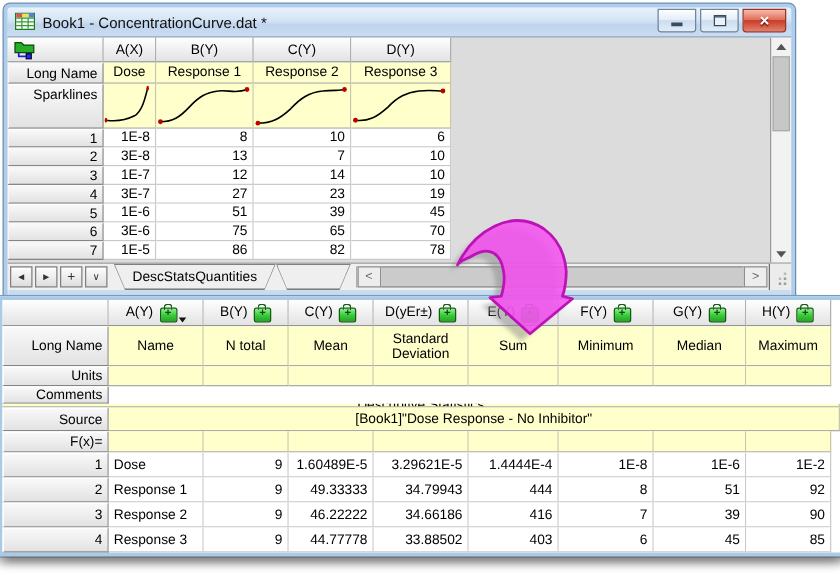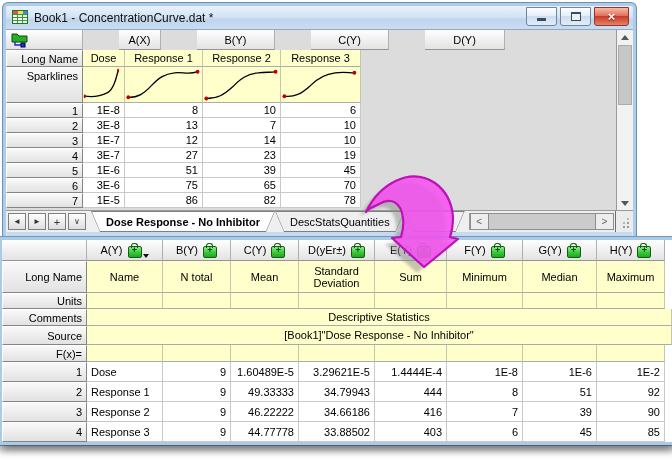--- a/index.html
+++ b/index.html
@@ -109,7 +109,7 @@
   </div>
   <div class="sheetwrap">
     <div id="grid1">
-        <div class="r" style="height: 20px; gap: 36px;">
+        <div class="r" style="height: 20px;">
           <div class="c ch left" style="width: 77px;">
             <span style="display:flex;margin-left:1px;">
               <svg width="18" height="16" viewBox="0 0 18 16">

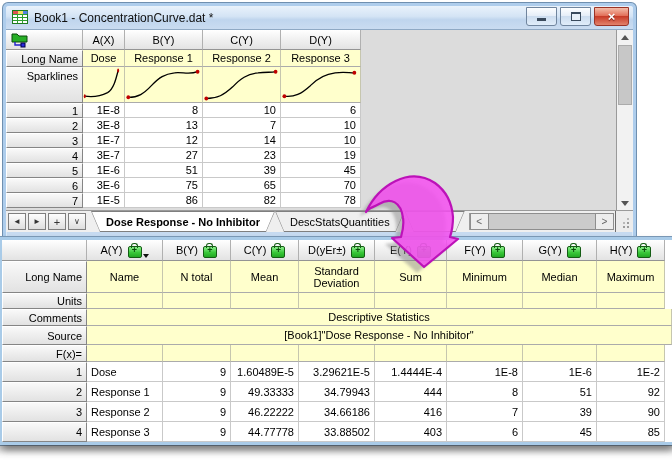--- a/index.html
+++ b/index.html
@@ -228,11 +228,6 @@
       <span class="tnav" style="font-size:11px;">+</span>
       <span class="tnav">∨</span>
       <div class="tabs">
-        <div class="tab active">
-          <span class="tbg1"></span>
-          <span class="tbg2"></span>
-          <span class="tlabel">Dose Response - No Inhibitor</span>
-        </div>
         <div class="tab">
           <span class="tbg1"></span>
           <span class="tbg2"></span>

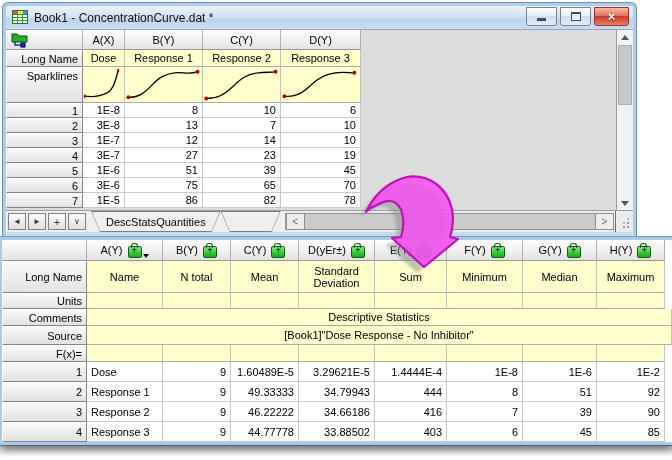--- a/index.html
+++ b/index.html
@@ -334,7 +334,7 @@
         <div class="c yc" style="width: 74px;"></div>
         <div class="c yc" style="width: 68px;"></div>
       </div>
-      <div class="r" style="height: 17px;">
+      <div class="r" style="height: 17px; flex-direction: column;">
         <div class="c rh" style="width: 85px;">Comments</div>
         <div class="c yc center" style="flex: 1 1 0%;">Descriptive Statistics</div>
       </div>

